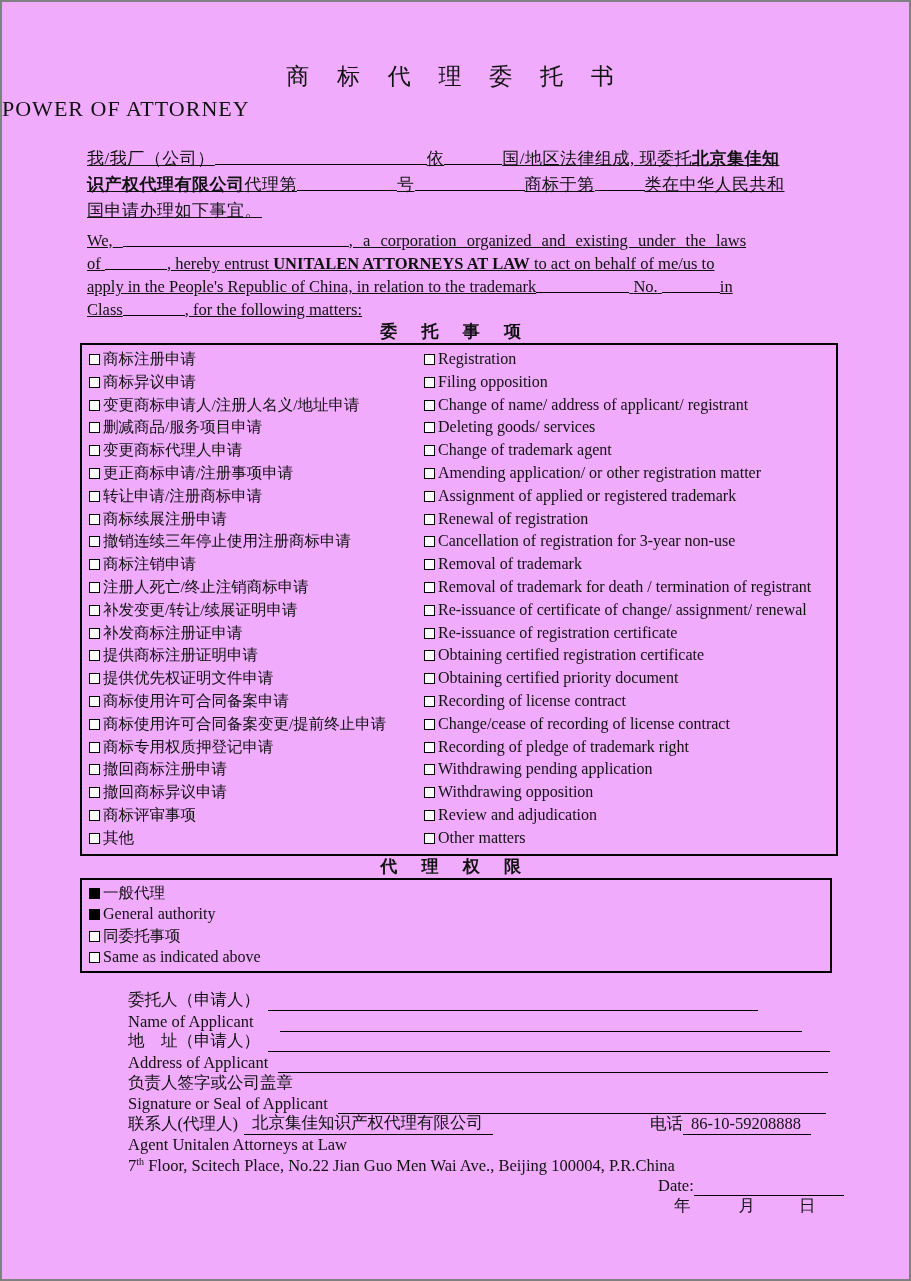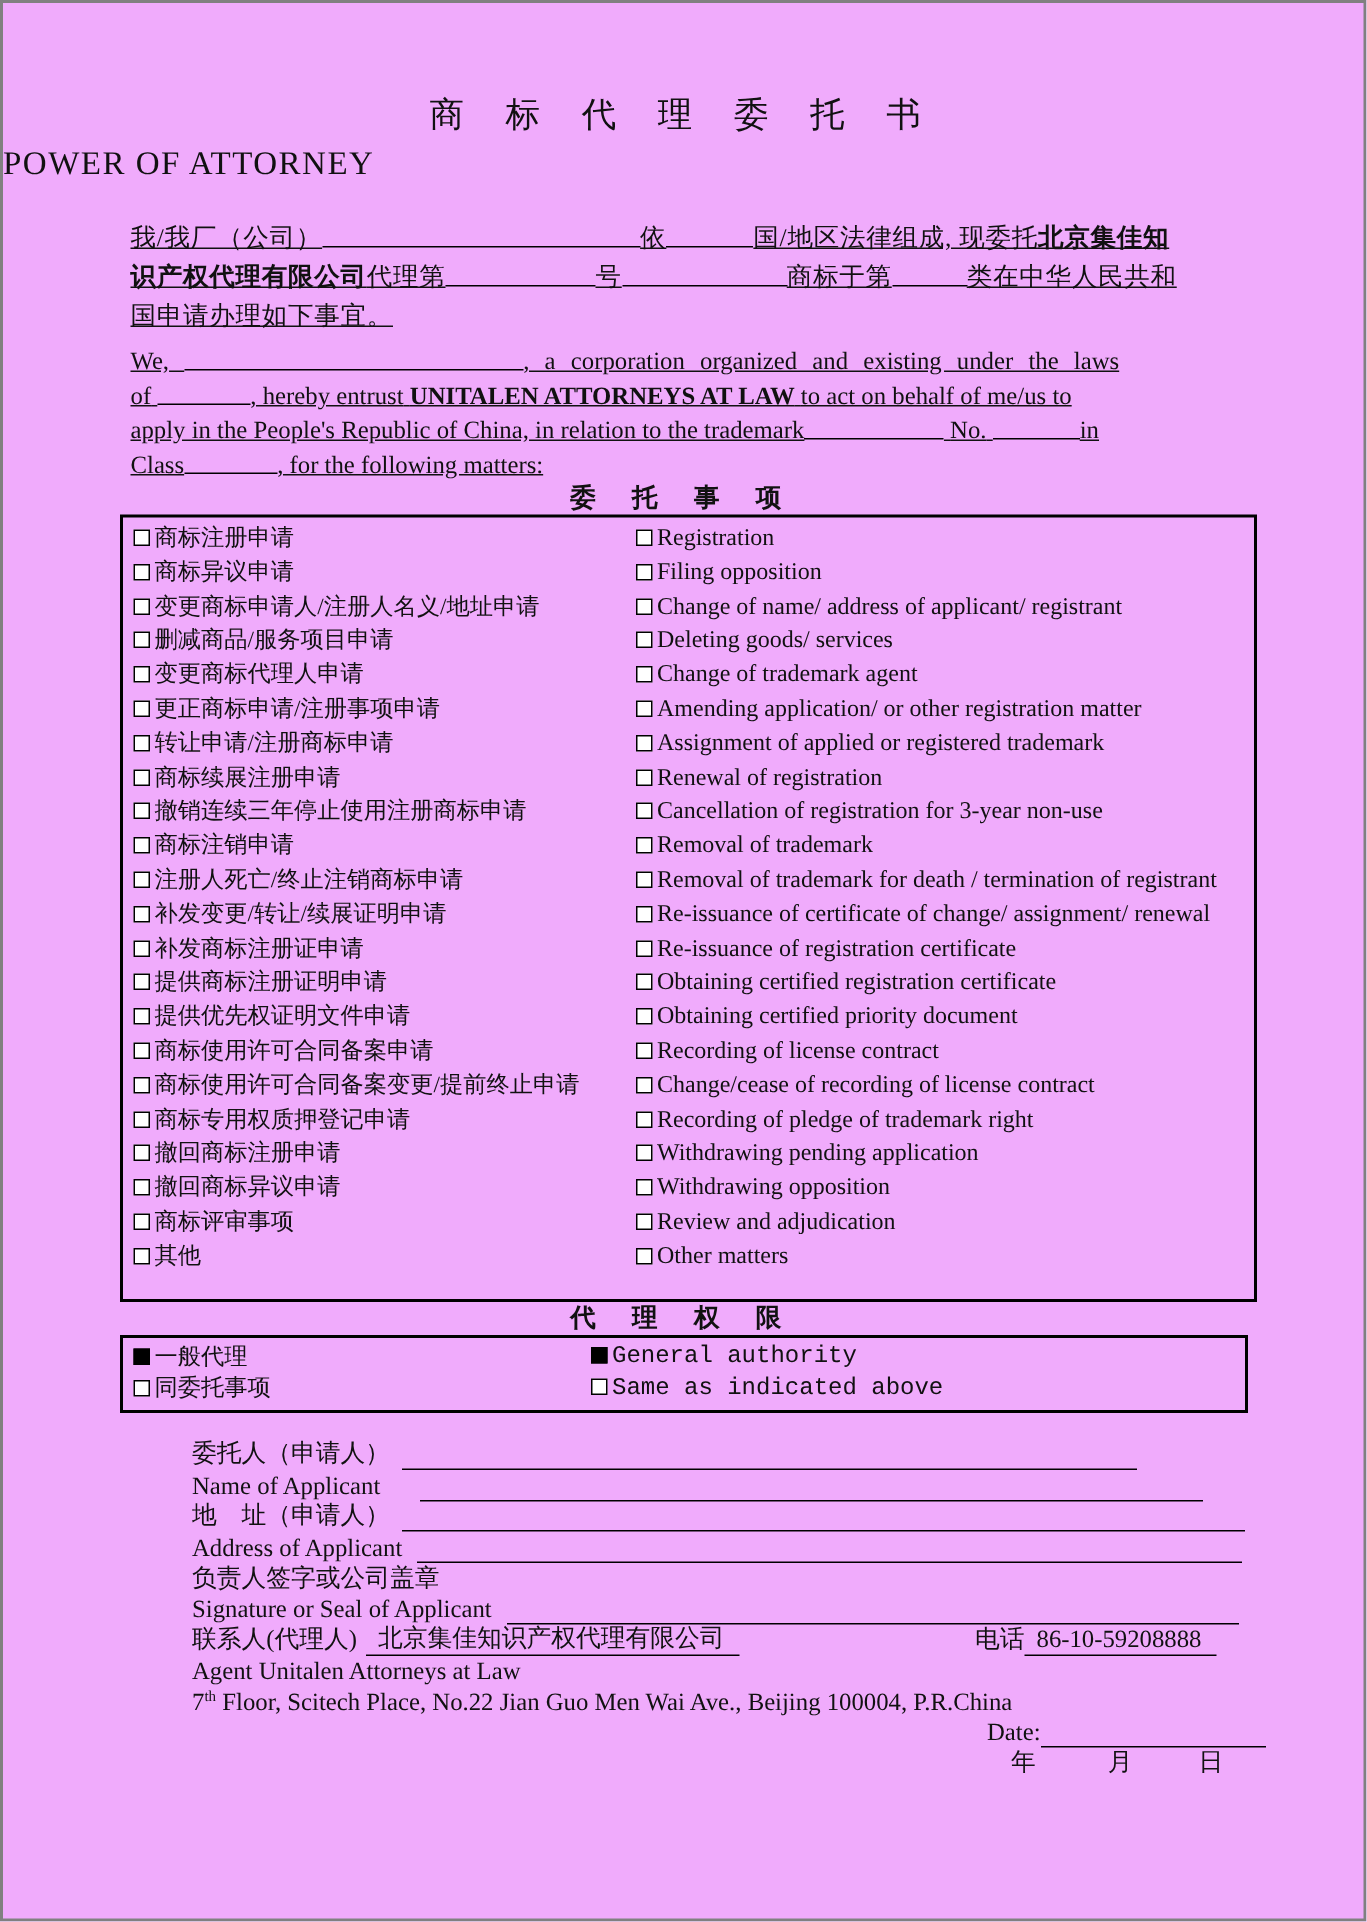--- a/index.html
+++ b/index.html
@@ -44,7 +44,7 @@
   
   .mtable {
     margin-left: 78px; width: 758px;
-    border: 2px solid #000; padding: 3px 0 16px 7px;
+    border: 2px solid #000; padding: 3px 0 4px 7px;
     margin-top: 1px;
   }
   .mrow { display: flex; line-height: 22.8px; }

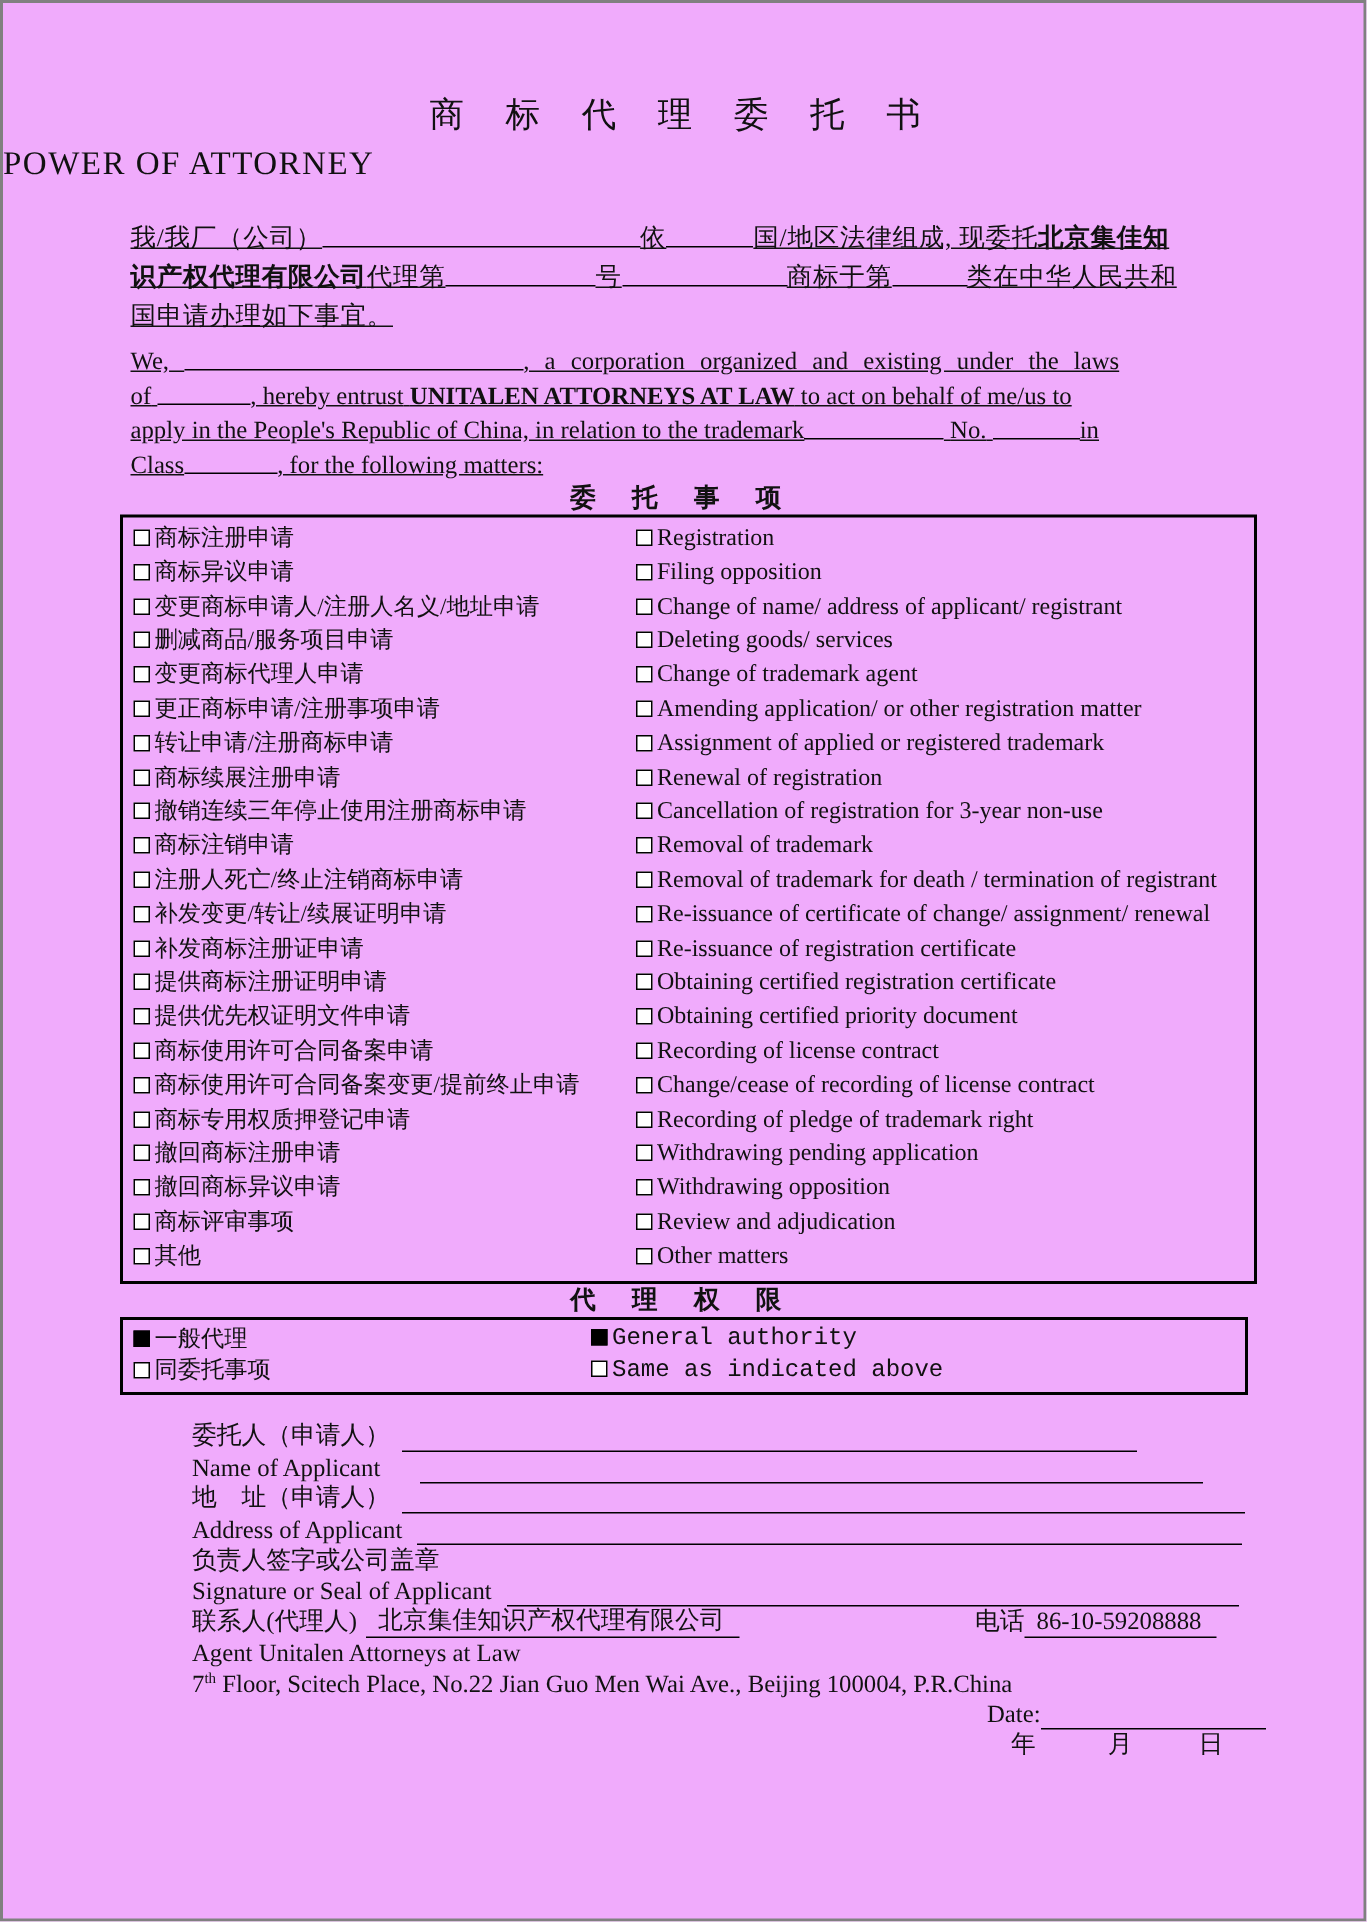--- a/index.html
+++ b/index.html
@@ -61,7 +61,7 @@
     margin-left: 78px; width: 752px;
     border: 2px solid #000; padding: 2px 0 3px 7px; margin-top: 1px;
   }
-  .arow { display: flex; line-height: 21.5px; }
+  .arow { display: flex; line-height: 21.5px; flex-direction: column; }
   .acell.cn { width: 305px; flex: none; font-size: 15.5px; }
   .acell.en { flex: 1; font-size: 16px; font-family: Liberation Mono, monospace; }
   

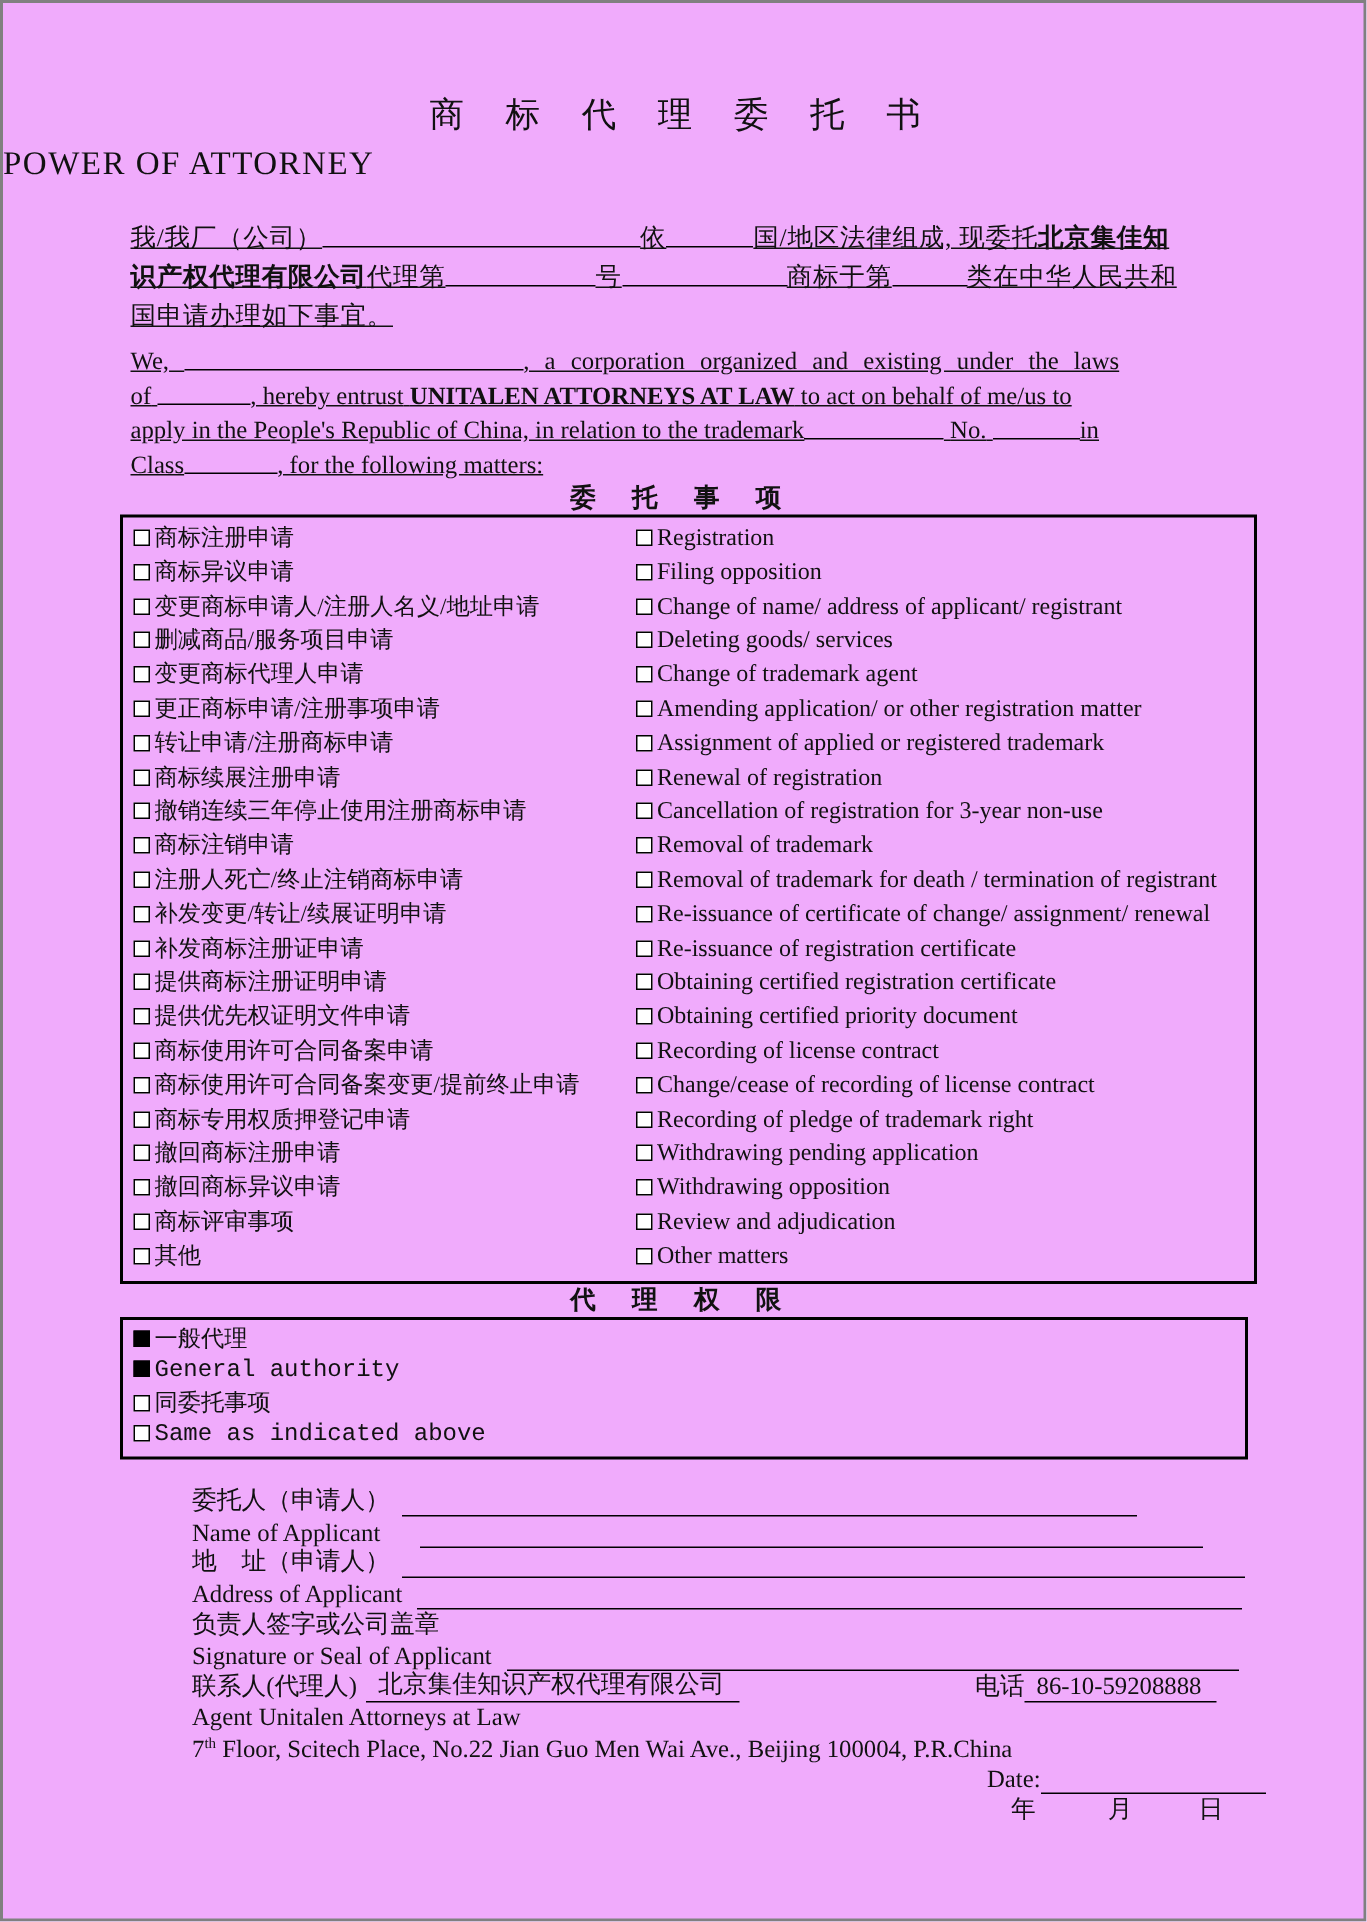--- a/index.html
+++ b/index.html
@@ -63,7 +63,7 @@
   }
   .arow { display: flex; line-height: 21.5px; flex-direction: column; }
   .acell.cn { width: 305px; flex: none; font-size: 15.5px; }
-  .acell.en { flex: 1; font-size: 16px; font-family: Liberation Mono, monospace; }
+  .acell.en { flex: 1; font-size: 16px; }
   
   .footer { margin: 18px 85px 0 85px; width: 742px; font-size: 16.5px; }
   .frow { display: flex; align-items: flex-end; height: 20.6px; white-space: nowrap; }

